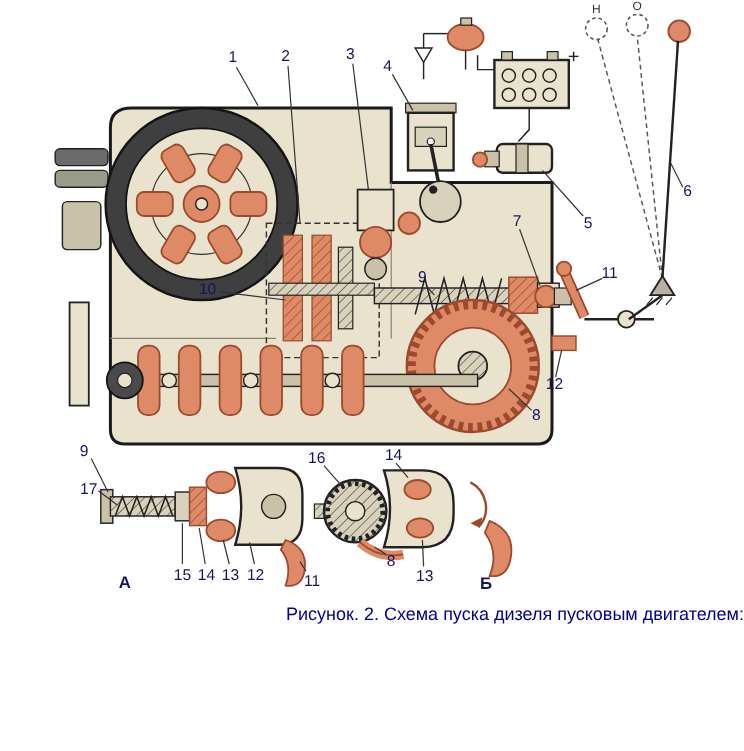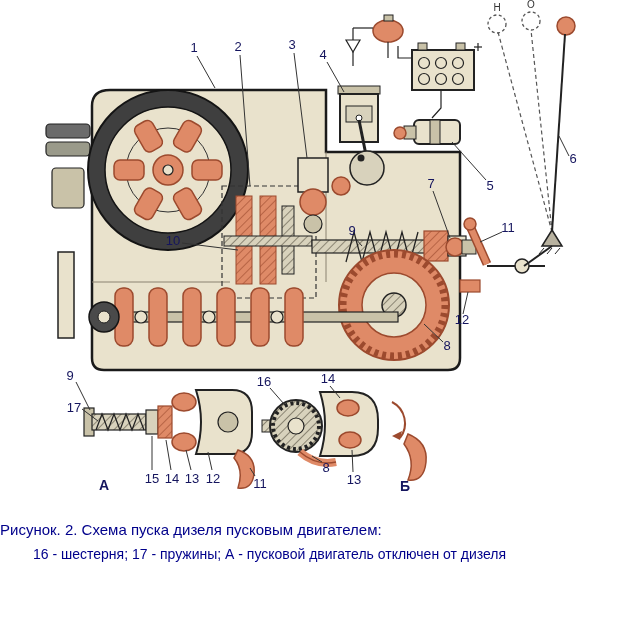--- a/index.html
+++ b/index.html
@@ -10,7 +10,7 @@
   svg text{font-family:"Liberation Sans",sans-serif;font-size:13px;fill:#15155e;}
   svg text.pos-label{font-size:10px;fill:#333;}
   svg text.detail-label{font-size:14px;font-weight:bold;}
-  .caption{width:620px;text-align:left;color:#00008b;font-size:15px;margin-top:21px;}
+  .caption{width:620px;text-align:right;color:#00008b;font-size:15px;margin-top:4px;}
   .legend{margin:7px 0 0 33px;color:#00008b;font-size:14px;line-height:19px;}
 </style>
 </head>

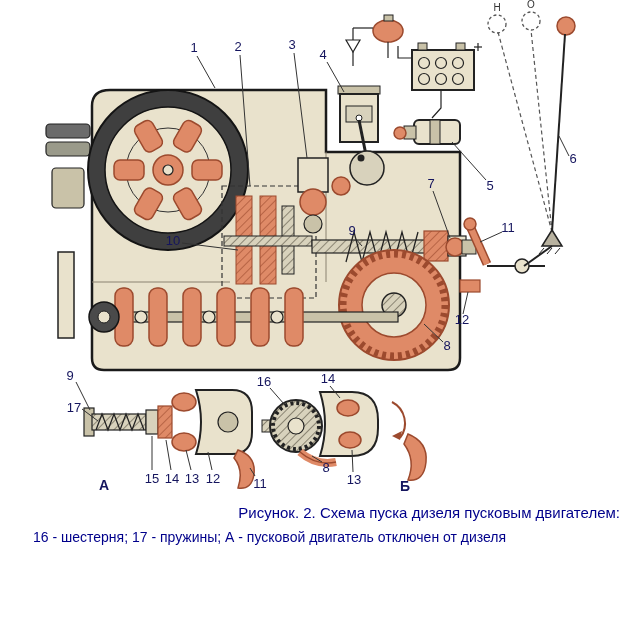--- a/index.html
+++ b/index.html
@@ -276,7 +276,6 @@
   <div class="caption">Рисунок. 2. Схема пуска дизеля пусковым двигателем:</div>
 
   <div class="legend">
-    <div class="legend-line">16 - шестерня; 17 - пружины; А - пусковой двигатель отключен от дизеля</div>
   </div>
 
 </div>

